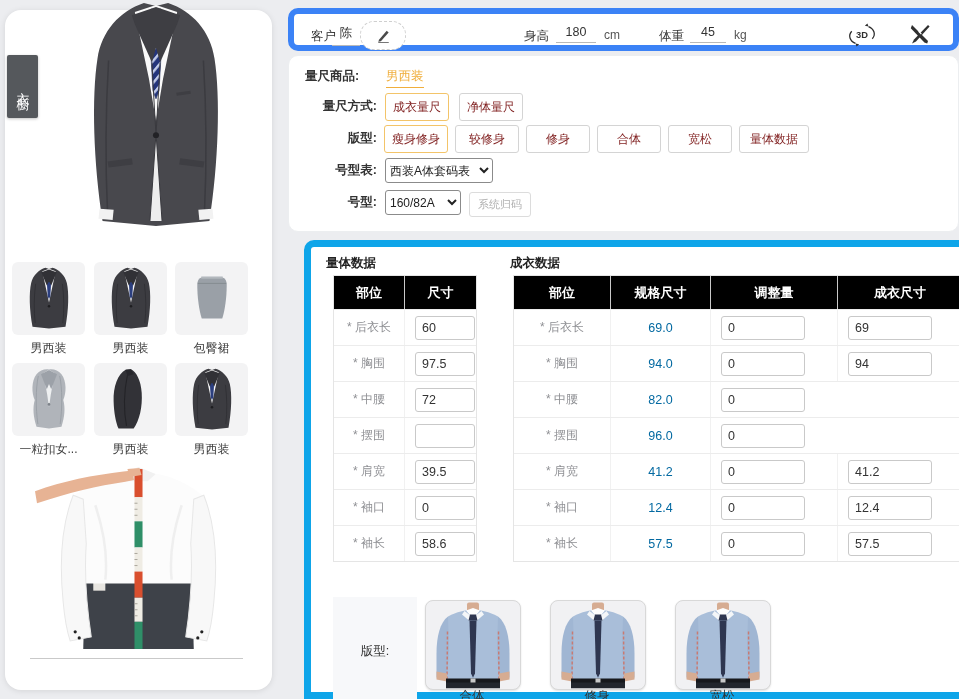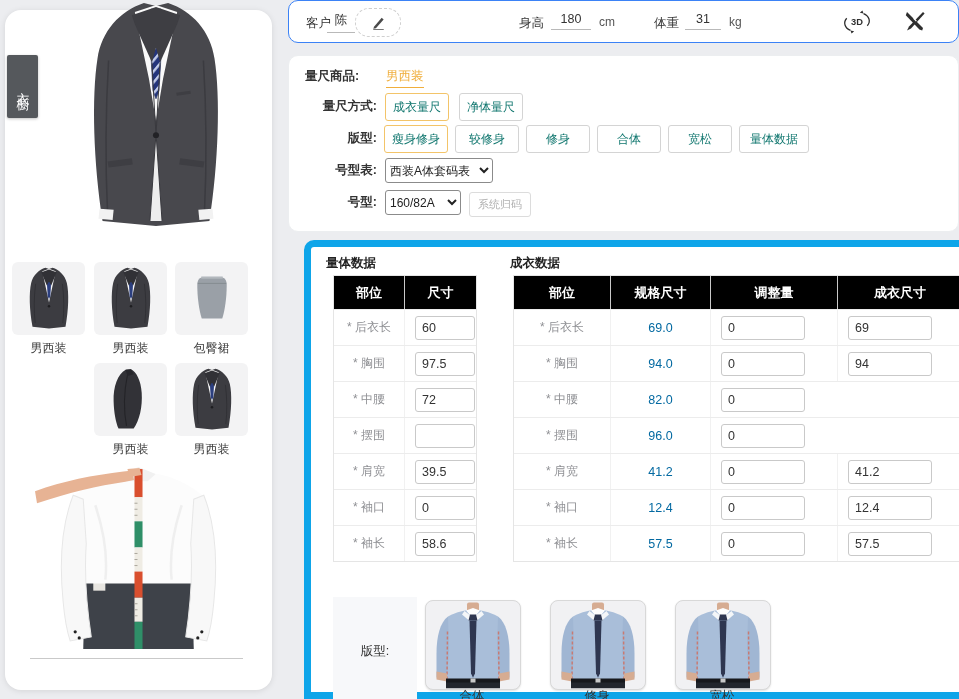--- a/index.html
+++ b/index.html
@@ -24,7 +24,7 @@
   .left-divider{position:absolute;left:25px;top:648px;width:213px;height:0;border-top:1px solid #c9c9c9;}
 
   
-  .topbar{left:288px;top:0;width:671px;height:43px;border:1px solid #3b82f6;border-radius:10px;text-decoration:underline;}
+  .topbar{left:288px;top:8px;width:671px;height:43px;border:6px solid #3b82f6;border-radius:10px;text-decoration:underline;}
   .tb-label{position:absolute;top:14px;font-size:12.5px;color:#333;}
   .tb-value{position:absolute;top:11px;text-align:center;font-size:12.5px;color:#333;
             border-bottom:1px solid #b9b9b9;padding-bottom:3px;cursor:text;}

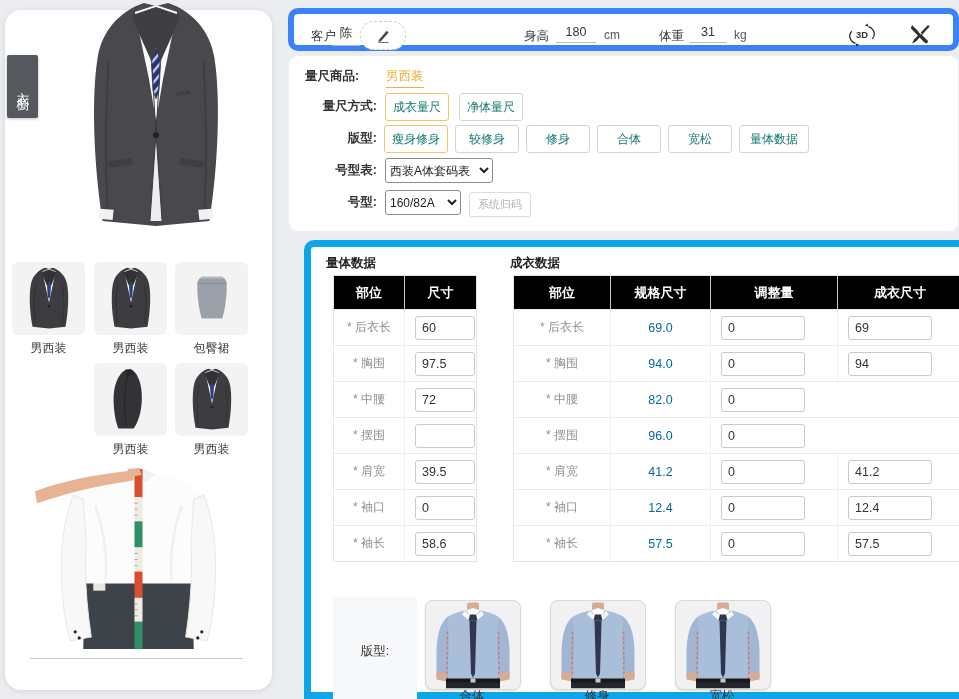--- a/index.html
+++ b/index.html
@@ -281,7 +281,7 @@
     <span class="tb-value" style="left:262px;width:40px">180</span>
     <span class="tb-unit" style="left:310px">cm</span>
     <span class="tb-label" style="left:365px">体重</span>
-    <span class="tb-value" style="left:396px;width:36px">31</span>
+    <span class="tb-value" style="left:396px;width:36px">45</span>
     <span class="tb-unit" style="left:440px">kg</span>
     <div class="tb-icon" style="left:554px">
       <svg viewBox="0 0 30 26" width="28" height="26">

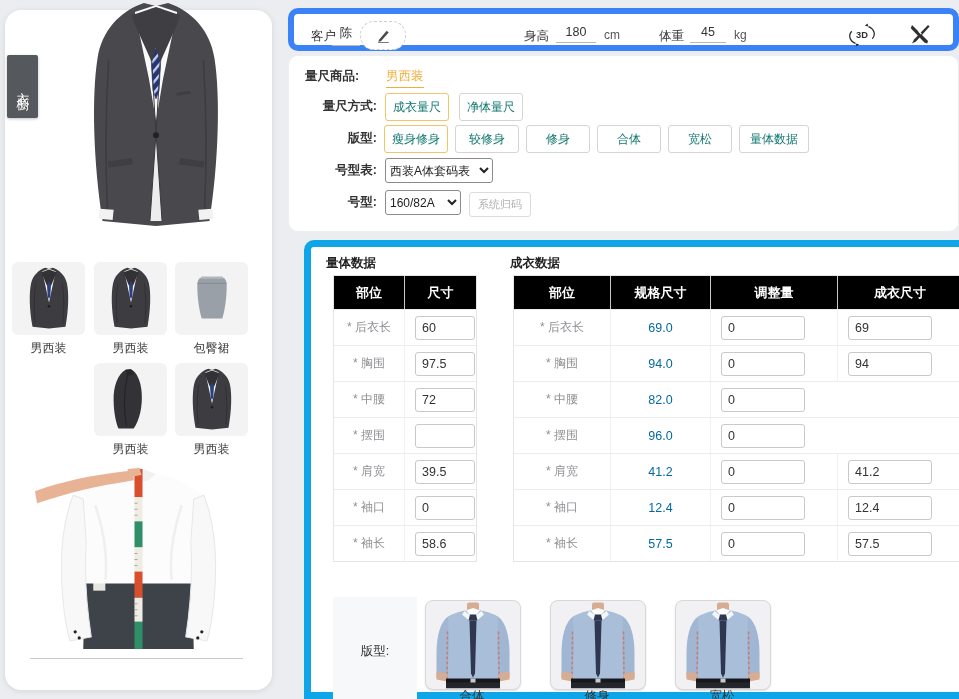--- a/index.html
+++ b/index.html
@@ -39,7 +39,7 @@
   .p-link{position:absolute;left:97px;top:12px;font-size:12.5px;color:#f0ae3c;
           border-bottom:1px solid #f0ae3c;padding-bottom:2px;cursor:pointer;}
   .opt-btn{position:absolute;height:26px;width:62px;background:#fff;border:1px solid #d4d4d4;
-           border-radius:3px;font-size:12px;color:#0f766e;display:flex;align-items:center;
+           border-radius:3px;font-size:12px;color:#7f1d1d;display:flex;align-items:center;
            justify-content:center;cursor:pointer;}
   .opt-btn.sel{border:1px solid #f3c469;}
   .p-select{position:absolute;font-size:12px;color:#222;height:25px;border:1px solid #8b8b8b;

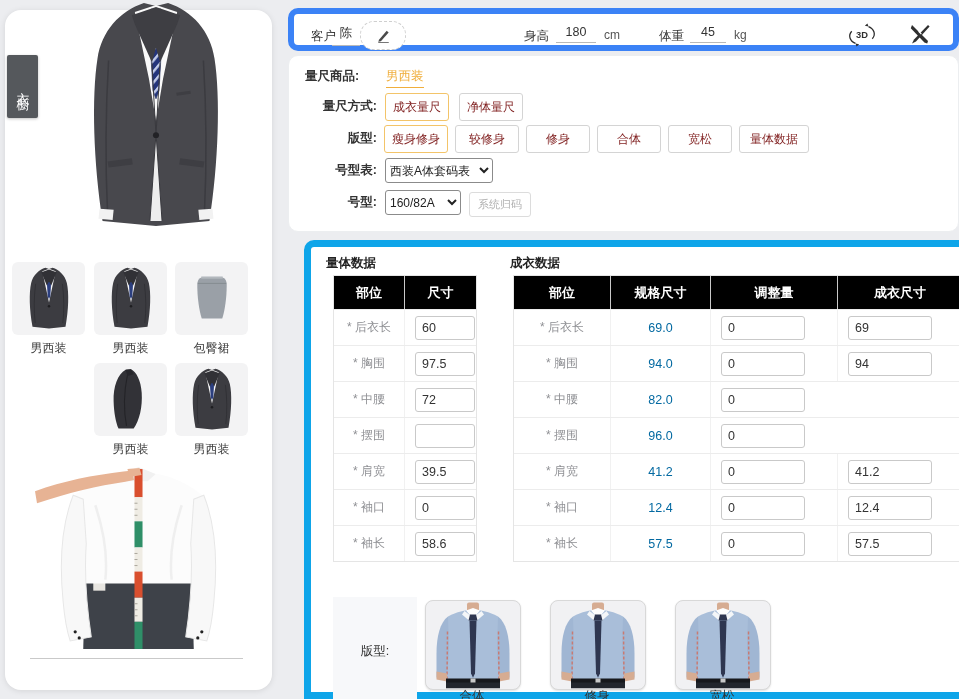--- a/index.html
+++ b/index.html
@@ -240,6 +240,14 @@
         </div>
       <div class="thumb-label">包臀裙</div>
     </div>
+    <div class="thumb" style="left:7px;top:353px">
+      <div class="thumb-img">
+          <svg viewBox="0 0 74 74">
+            <use href="#sym-women-jacket"></use>
+          </svg>
+        </div>
+      <div class="thumb-label">一粒扣女...</div>
+    </div>
     <div class="thumb" style="left:89px;top:353px">
       <div class="thumb-img">
           <svg viewBox="0 0 74 74">

